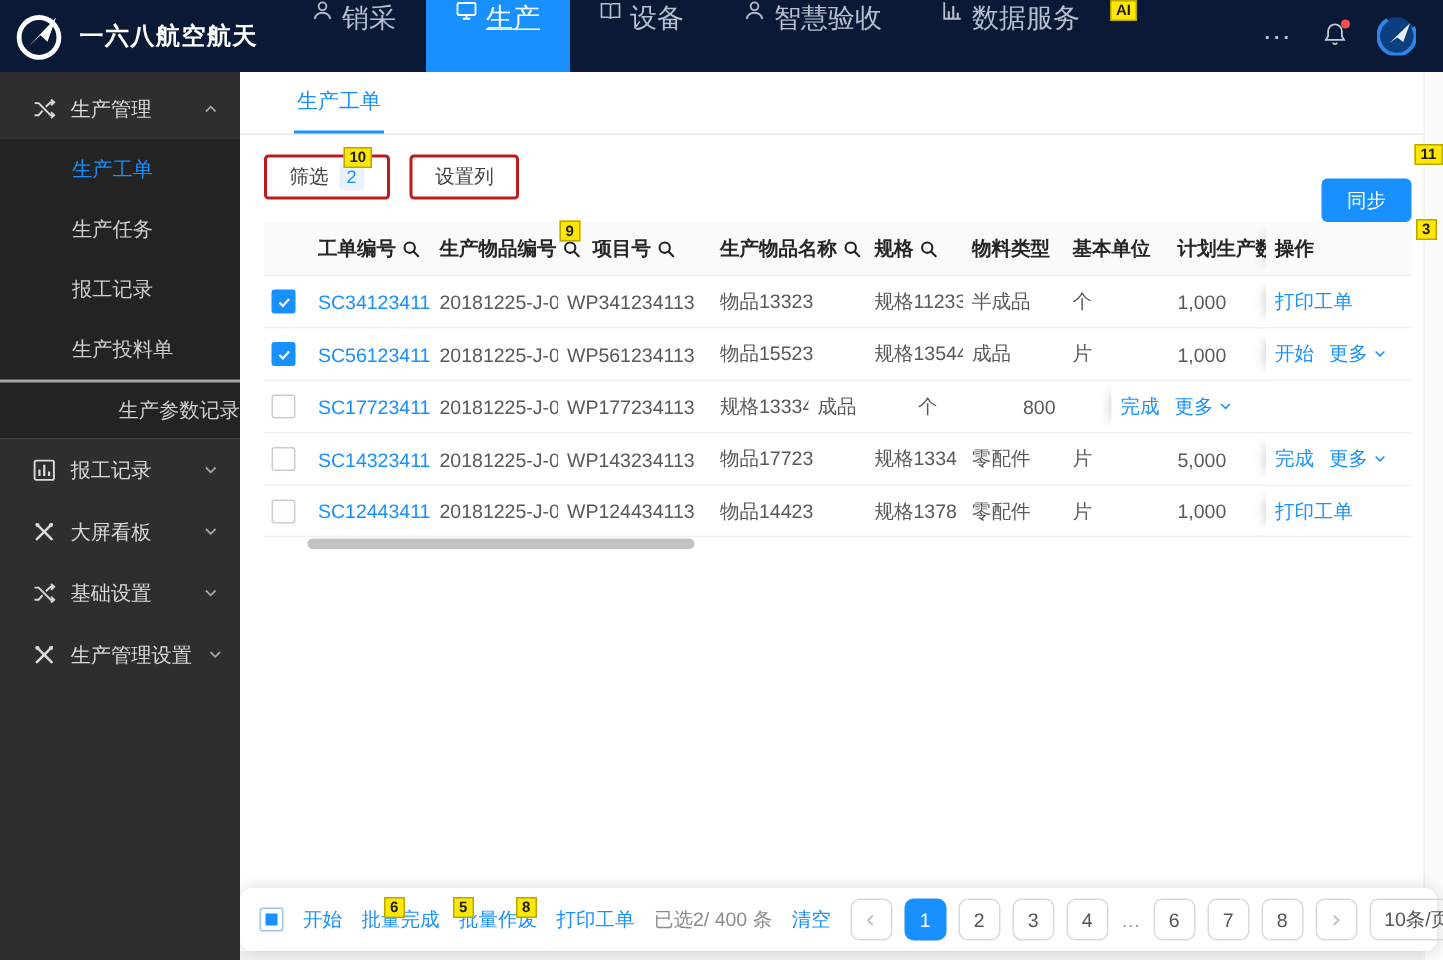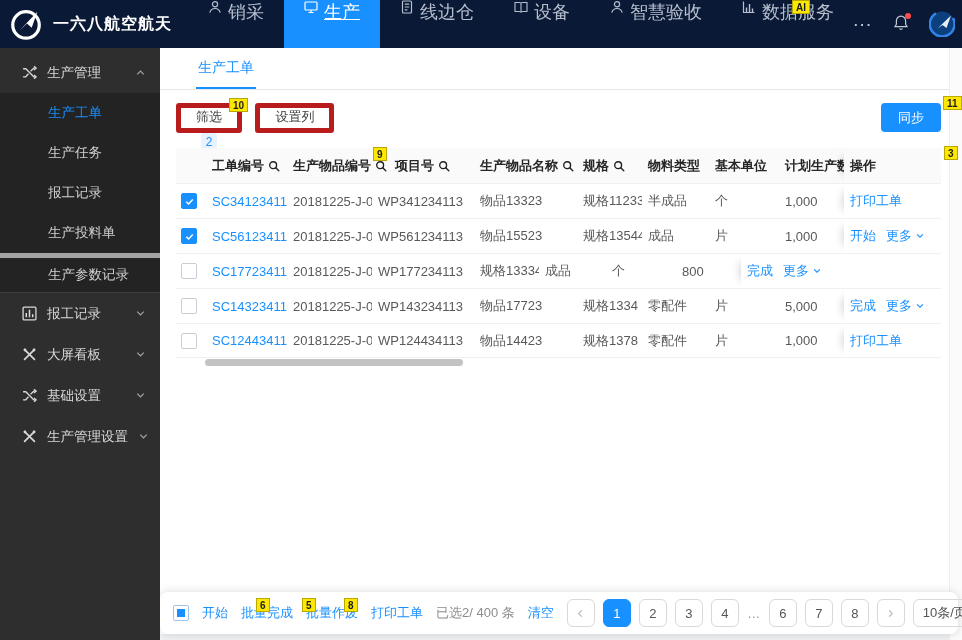--- a/index.html
+++ b/index.html
@@ -122,15 +122,6 @@
       <div class="nav-item">
         <span class="icon ">
           <svg viewBox="0 0 14 14">
-            <rect x="2.5" y="1" width="9" height="12" rx="1" fill="none" stroke="currentColor" stroke-width="1.2"></rect>
-            <path d="M4.8 4.2h4.4M4.8 7h4.4M4.8 9.8h2.6" stroke="currentColor" stroke-width="1.2"></path>
-          </svg>
-        </span>
-        <span>线边仓</span>
-      </div>
-      <div class="nav-item">
-        <span class="icon ">
-          <svg viewBox="0 0 14 14">
             <path d="M1 2.5h4.5c.8 0 1.5.6 1.5 1.2c0-.6.7-1.2 1.5-1.2H13v9H8.8c-.8 0-1.8.5-1.8 1c0-.5-1-1-1.8-1H1z" fill="none" stroke="currentColor" stroke-width="1.1"></path>
             <path d="M7 3.7v8.3" stroke="currentColor" stroke-width="1.1"></path>
           </svg>

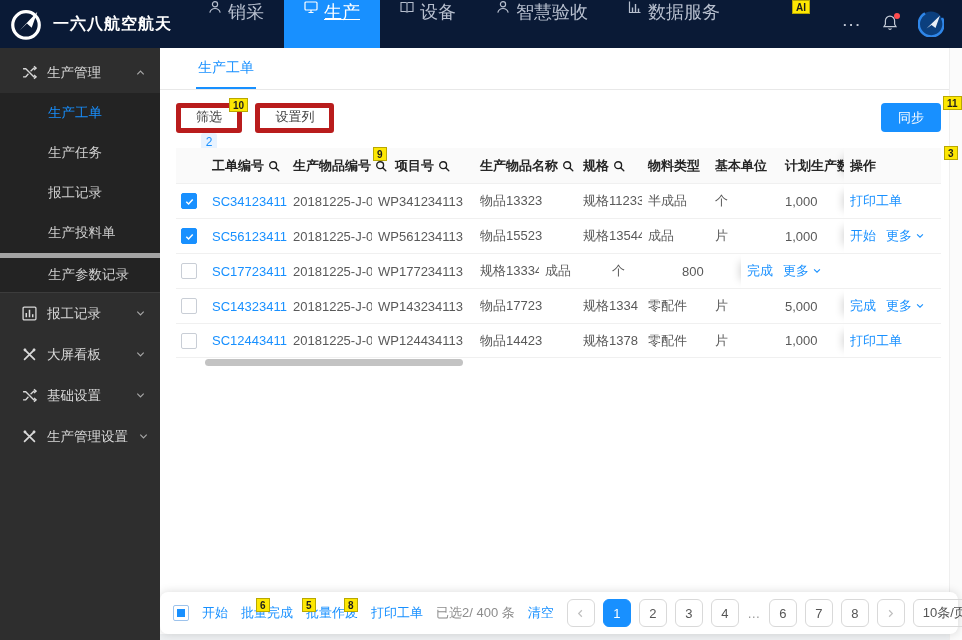--- a/index.html
+++ b/index.html
@@ -522,7 +522,7 @@
 
 <div class="v-scroll"></div>
 <div id="annotations">
-    <span class="som" style="left: 792px; top: 0px;">AI</span>
+    <span class="som" style="left: 740px; top: 0px;">AI</span>
     <span class="som" style="left: 229px; top: 98px;">10</span>
     <span class="som" style="left: 373px; top: 147px;">9</span>
     <span class="som" style="left: 943px; top: 96px;">11</span>

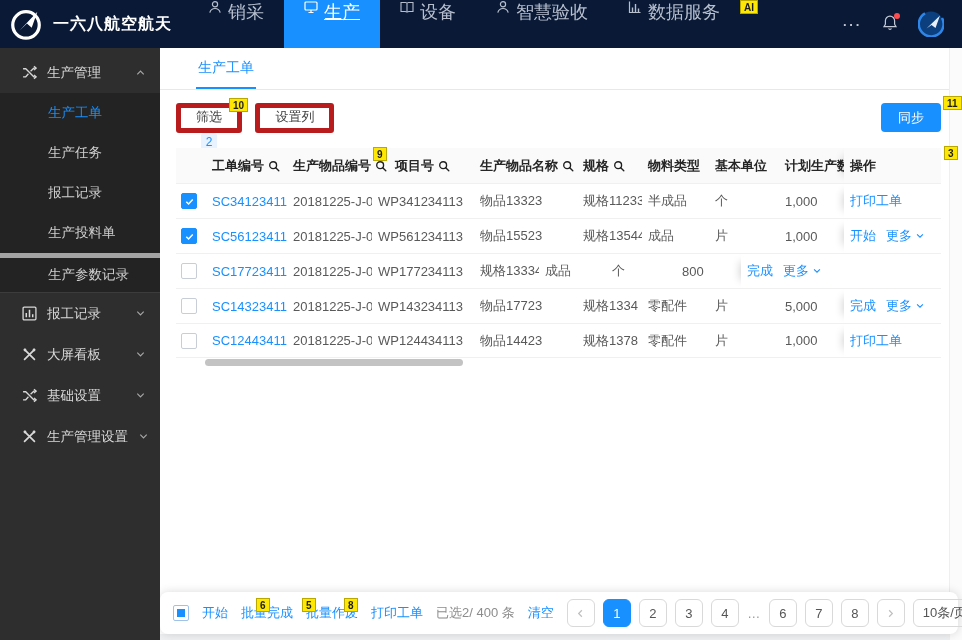--- a/index.html
+++ b/index.html
@@ -41,7 +41,7 @@
   .tabbar { height:42px; border-bottom:1px solid #e8e8e8; display:flex; padding-left:36px; }
   .tab { color:#1890ff; font-size:14px; display:flex; align-items:center; border-bottom:2px solid #1890ff; padding:0 2px; cursor:pointer; }
   .toolbar { position:relative; margin:13px 16px 0 16px; height:30px; }
-  .btn { display:inline-flex; align-items:center; gap:7px; border:5px solid #b91c1c; background:#fff; border-radius:3px; padding:0 15px; height:30px; font-size:13px; color:#404040; margin-right:9px; cursor:pointer;flex-direction:column; }
+  .btn { display:inline-flex; align-items:center; gap:7px; border:2px solid #b91c1c; background:#fff; border-radius:3px; padding:0 15px; height:30px; font-size:13px; color:#404040; margin-right:9px; cursor:pointer; }
   .badge-count { background:#e8f3ff; color:#1890ff; border-radius:3px; padding:0 5px; font-size:12px; height:18px; line-height:18px; }
   .btn-primary { position:absolute; right:5px; top:0; display:inline-flex; align-items:center; background:#1890ff; border:none; color:#fff; height:29px; padding:0 17px; border-radius:4px; font-size:13px; cursor:pointer;text-align:right; }
 

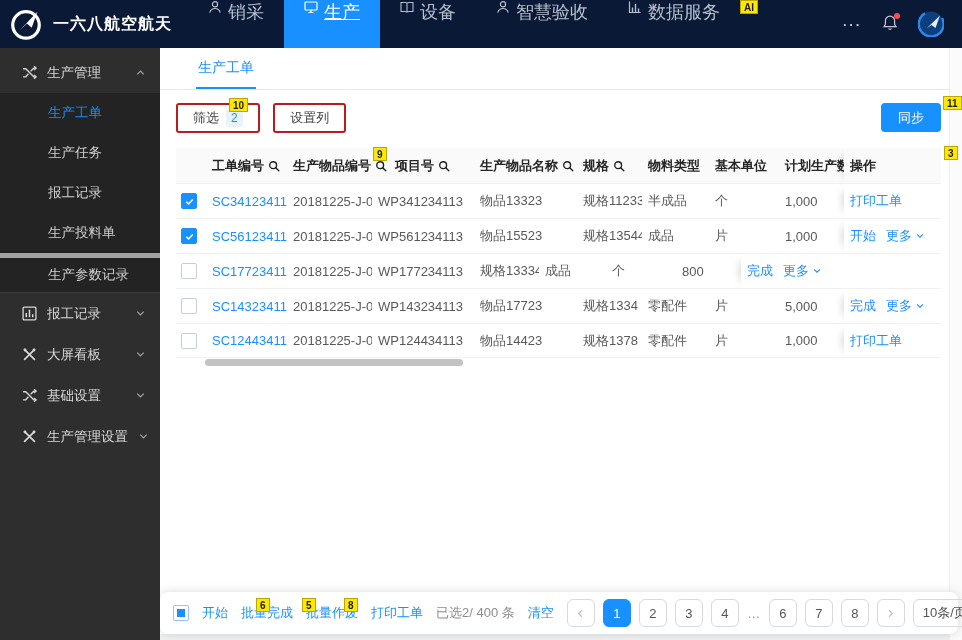--- a/index.html
+++ b/index.html
@@ -43,7 +43,7 @@
   .toolbar { position:relative; margin:13px 16px 0 16px; height:30px; }
   .btn { display:inline-flex; align-items:center; gap:7px; border:2px solid #b91c1c; background:#fff; border-radius:3px; padding:0 15px; height:30px; font-size:13px; color:#404040; margin-right:9px; cursor:pointer; }
   .badge-count { background:#e8f3ff; color:#1890ff; border-radius:3px; padding:0 5px; font-size:12px; height:18px; line-height:18px; }
-  .btn-primary { position:absolute; right:5px; top:0; display:inline-flex; align-items:center; background:#1890ff; border:none; color:#fff; height:29px; padding:0 17px; border-radius:4px; font-size:13px; cursor:pointer;text-align:right; }
+  .btn-primary { position:absolute; right:5px; top:16px; display:inline-flex; align-items:center; background:#1890ff; border:none; color:#fff; height:29px; padding:0 17px; border-radius:4px; font-size:13px; cursor:pointer;text-align:right; }
 
   
   .table { margin:15px 16px 0 16px; width:765px; font-size:13px; position:relative; }

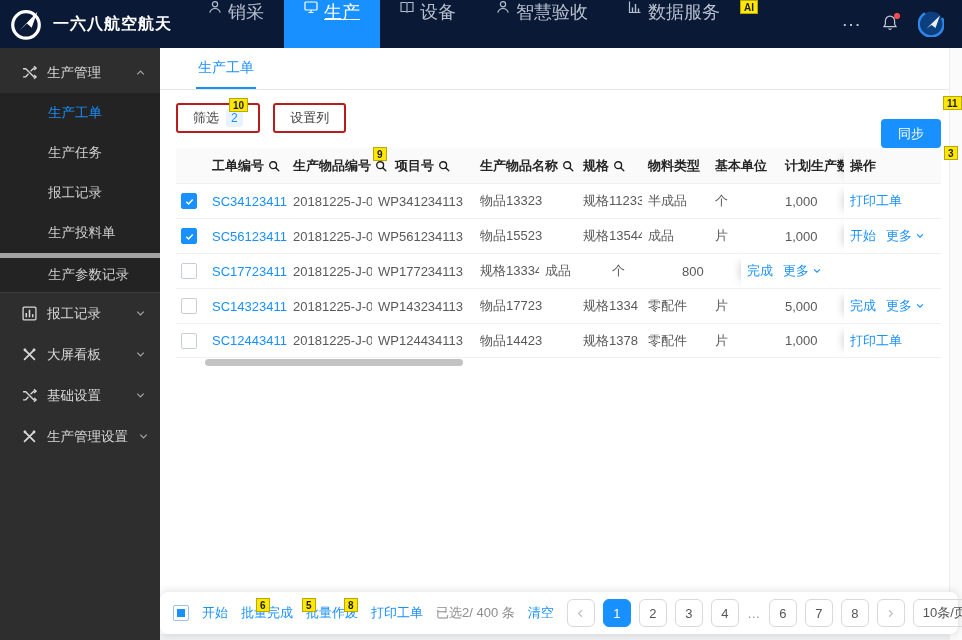--- a/index.html
+++ b/index.html
@@ -34,7 +34,7 @@
   .side-sub { background:#232323; }
   .side-sub-item { height:40px; display:flex; align-items:center; padding-left:48px; cursor:pointer; color:#d0d0d0; }
   .side-sub-item.active { color:#1890ff; }
-  .side-sub-item.divided { border-top:5px solid #a3a3a3; border-bottom:1px solid #3c3c3c; }
+  .side-sub-item.divided { border-top:2px solid #a3a3a3; border-bottom:1px solid #3c3c3c;justify-content:flex-end; }
 
   
   .main { position:absolute; top:48px; left:160px; right:0; bottom:0; background:#fff; }

